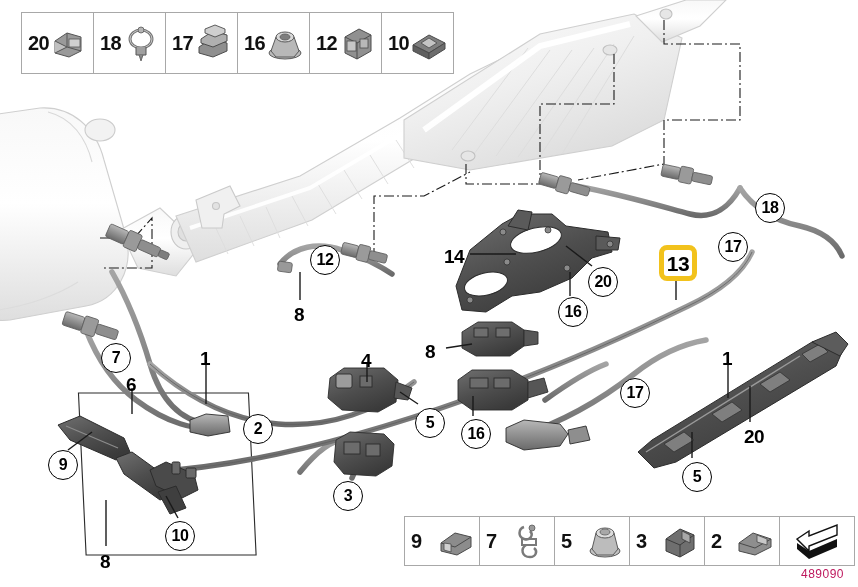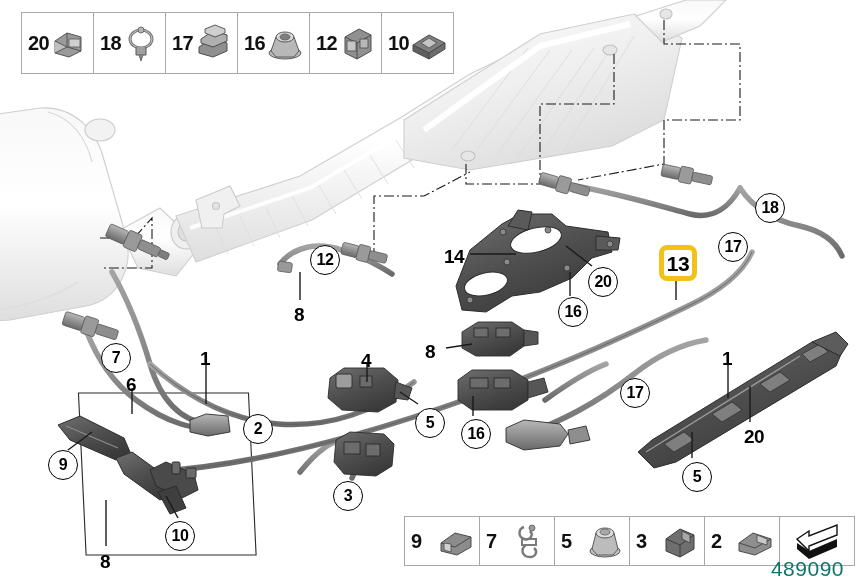--- a/index.html
+++ b/index.html
@@ -109,8 +109,8 @@
     position: absolute;
     right: 14px;
     bottom: 6px;
-    font-size: 21px;
-    color: #0f766e;
+    font-size: 12px;
+    color: #be185d;
     letter-spacing: 0.5px;
     text-align: center;
   }

